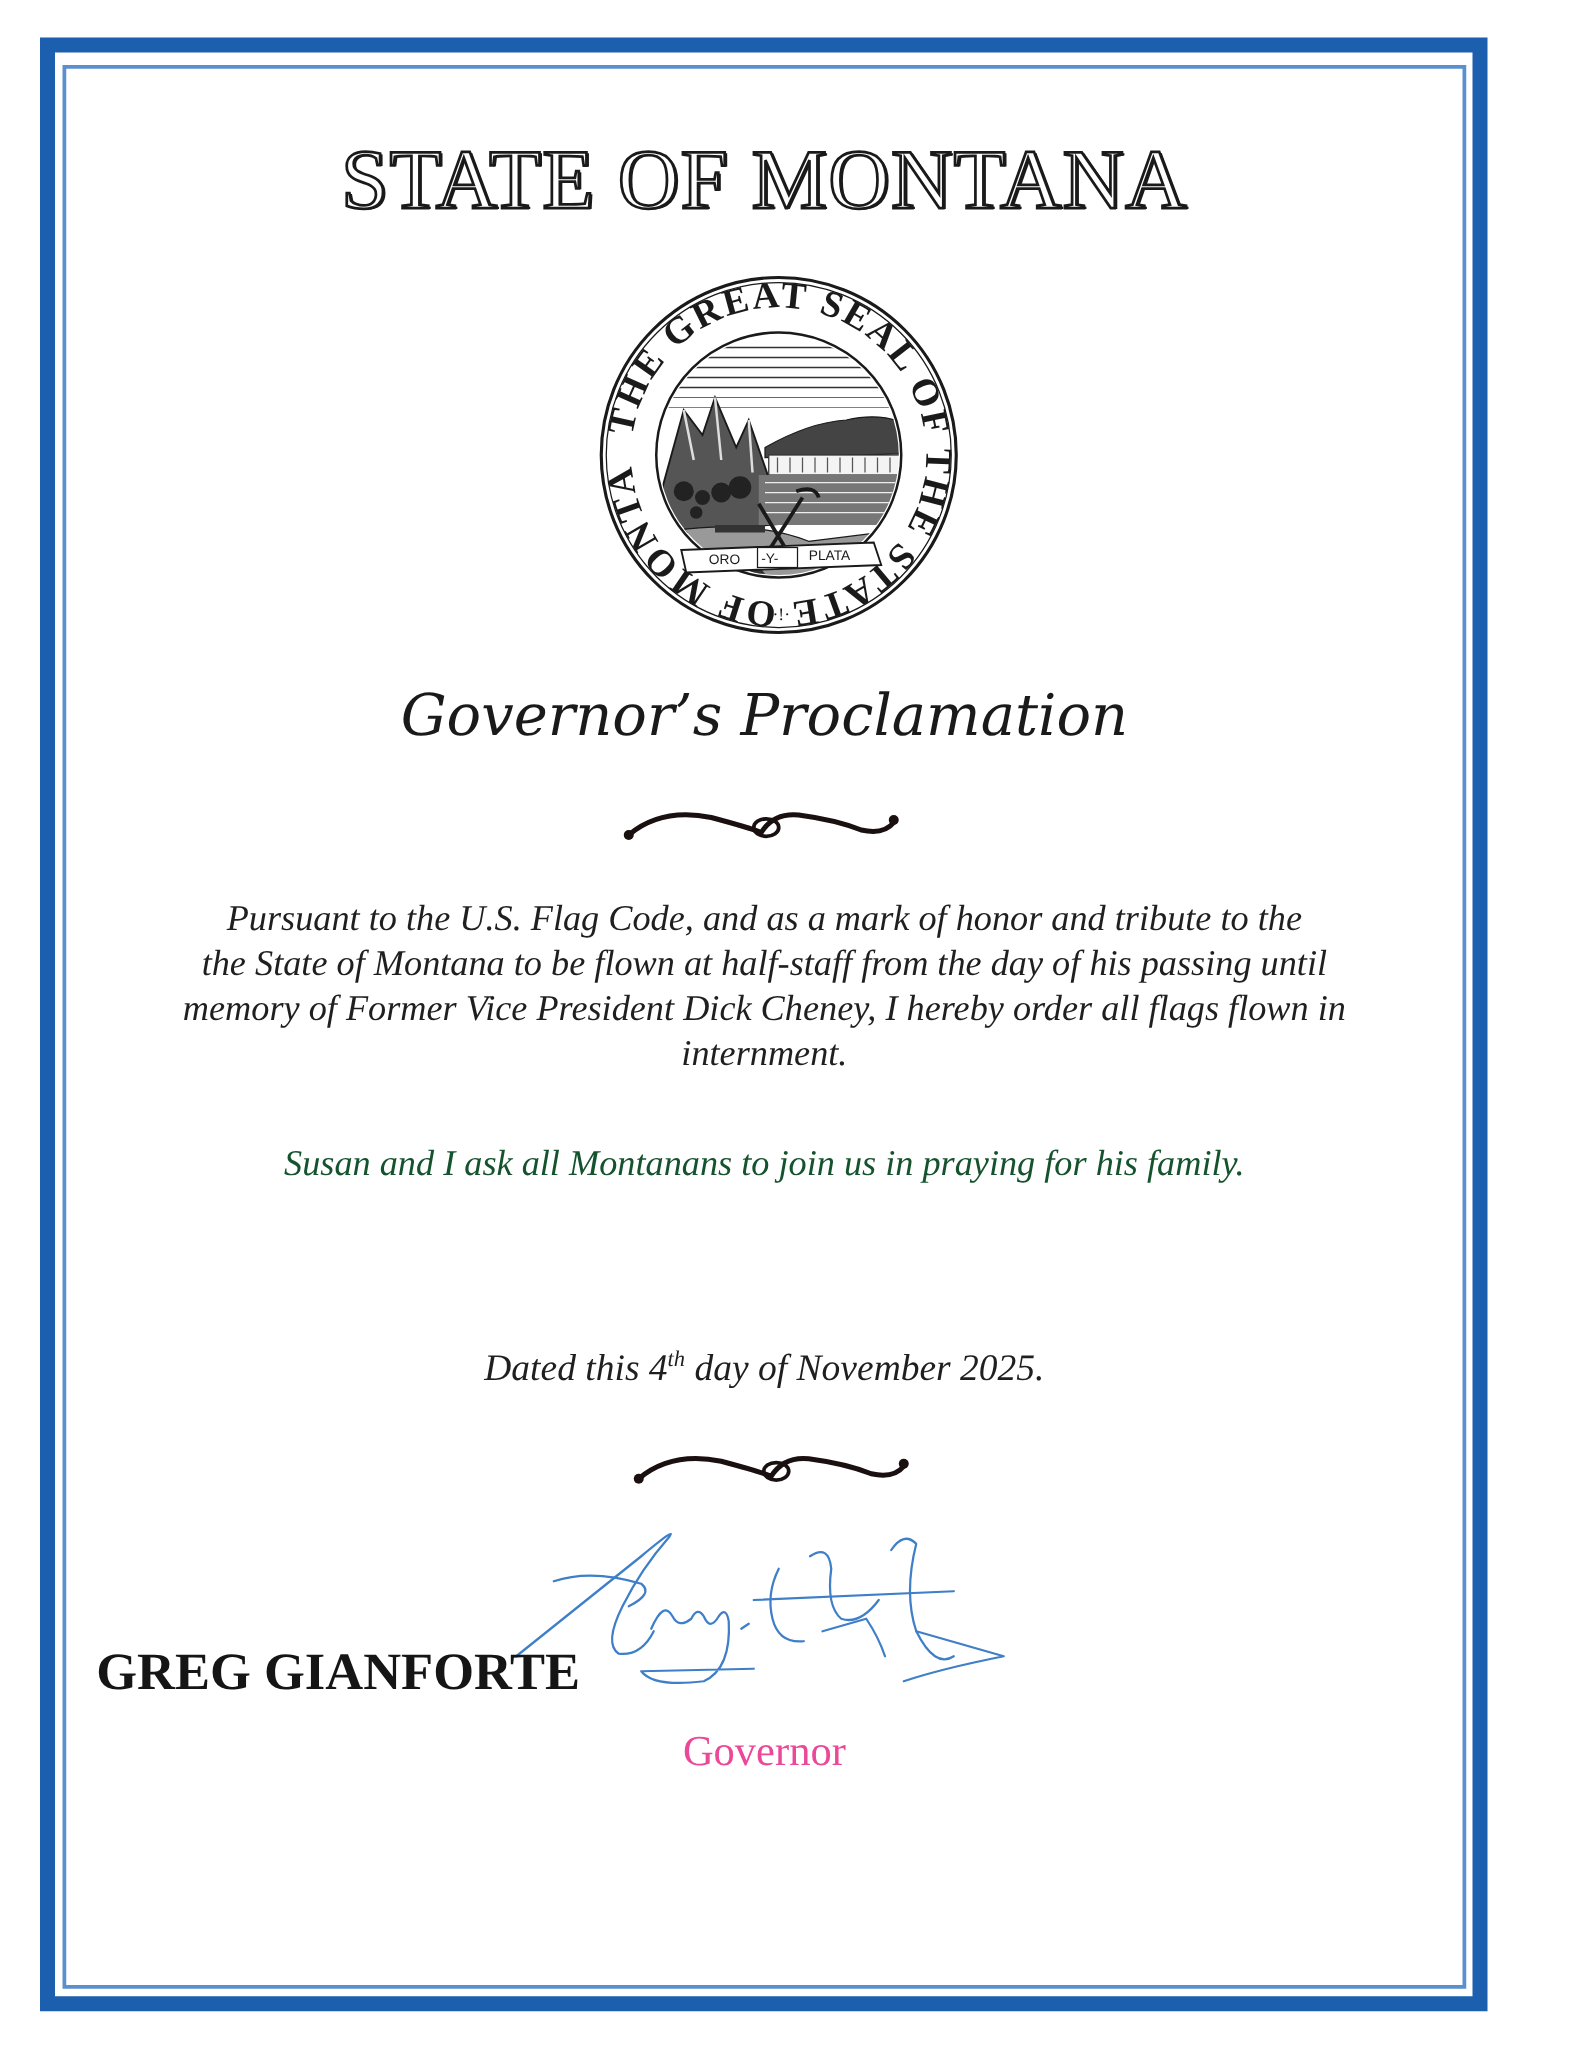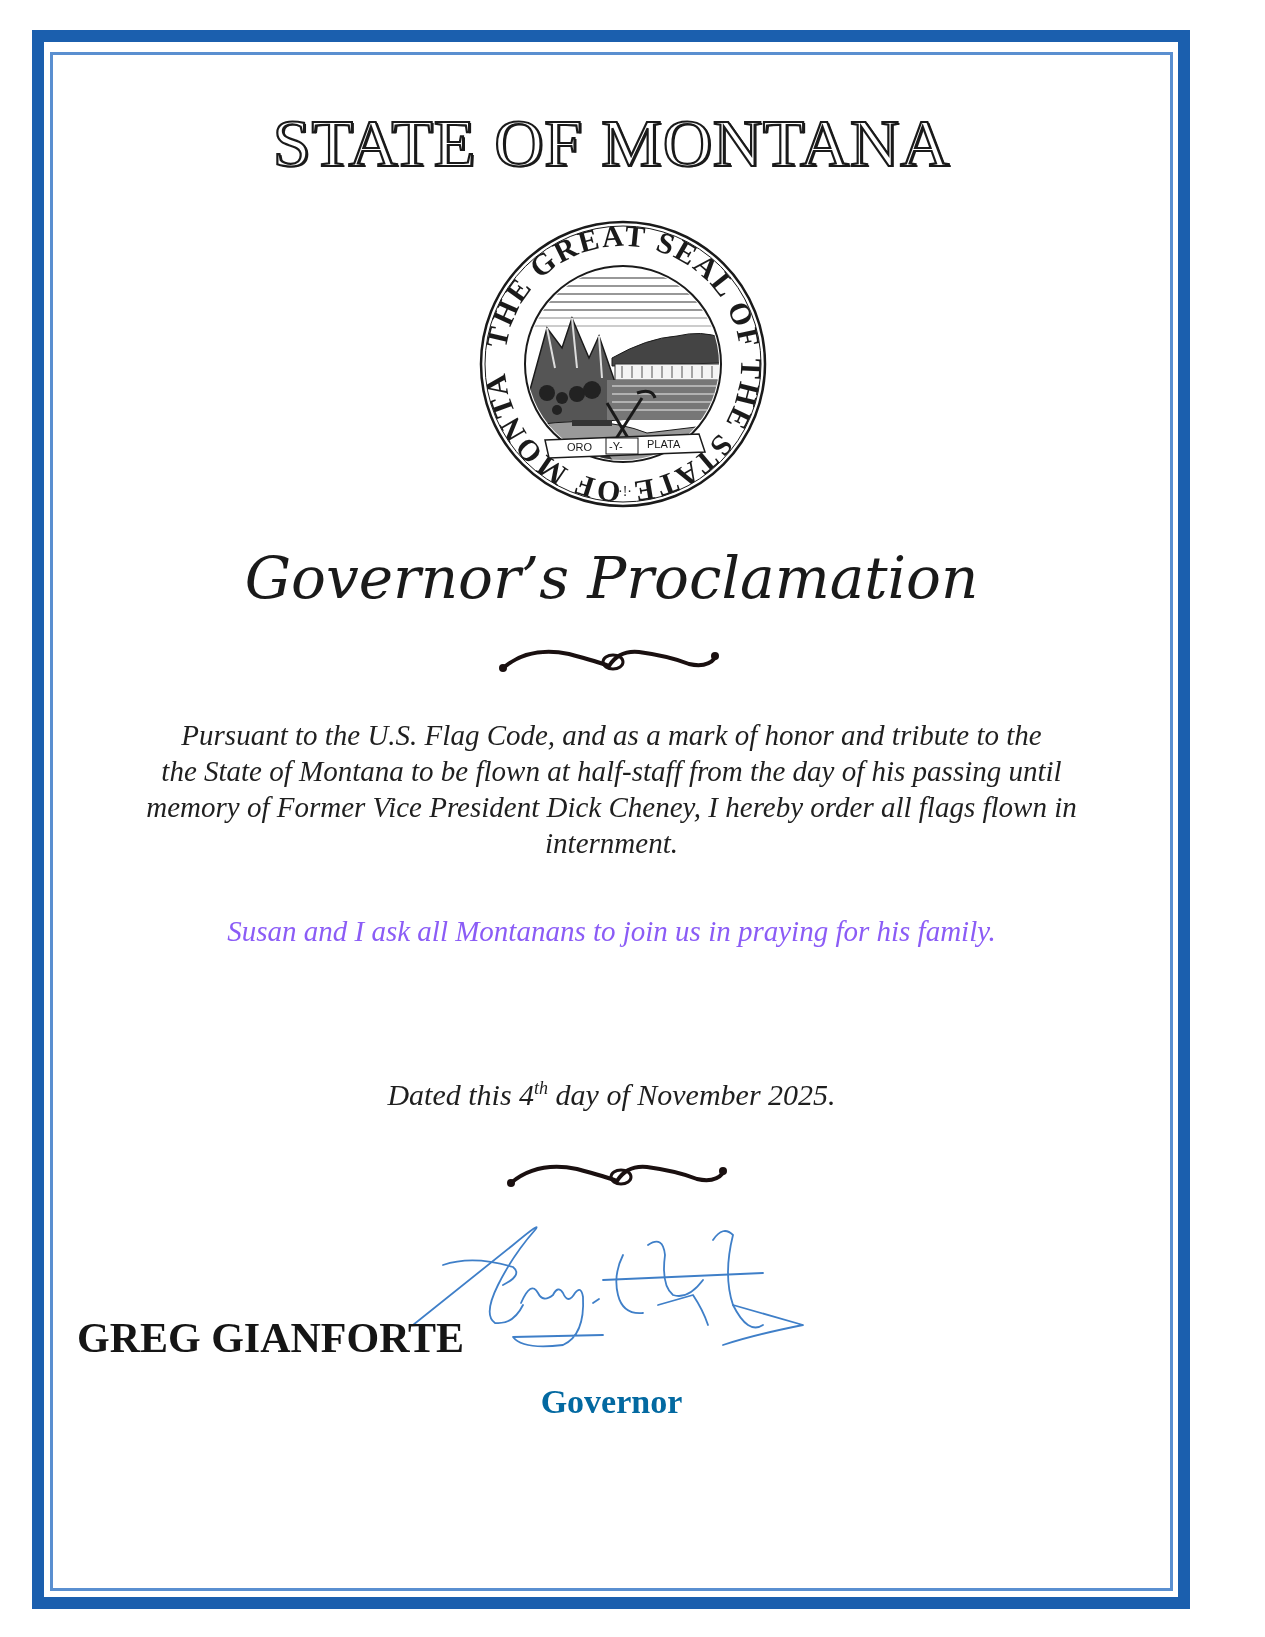--- a/index.html
+++ b/index.html
@@ -70,7 +70,7 @@
       text-align: center;
       font-family: "DejaVu Serif", "Liberation Serif", serif;
       font-style: italic;
-      font-size: 58px;
+      font-size: 46px;
       color: #1a1a1a;
       line-height: 1;
     }

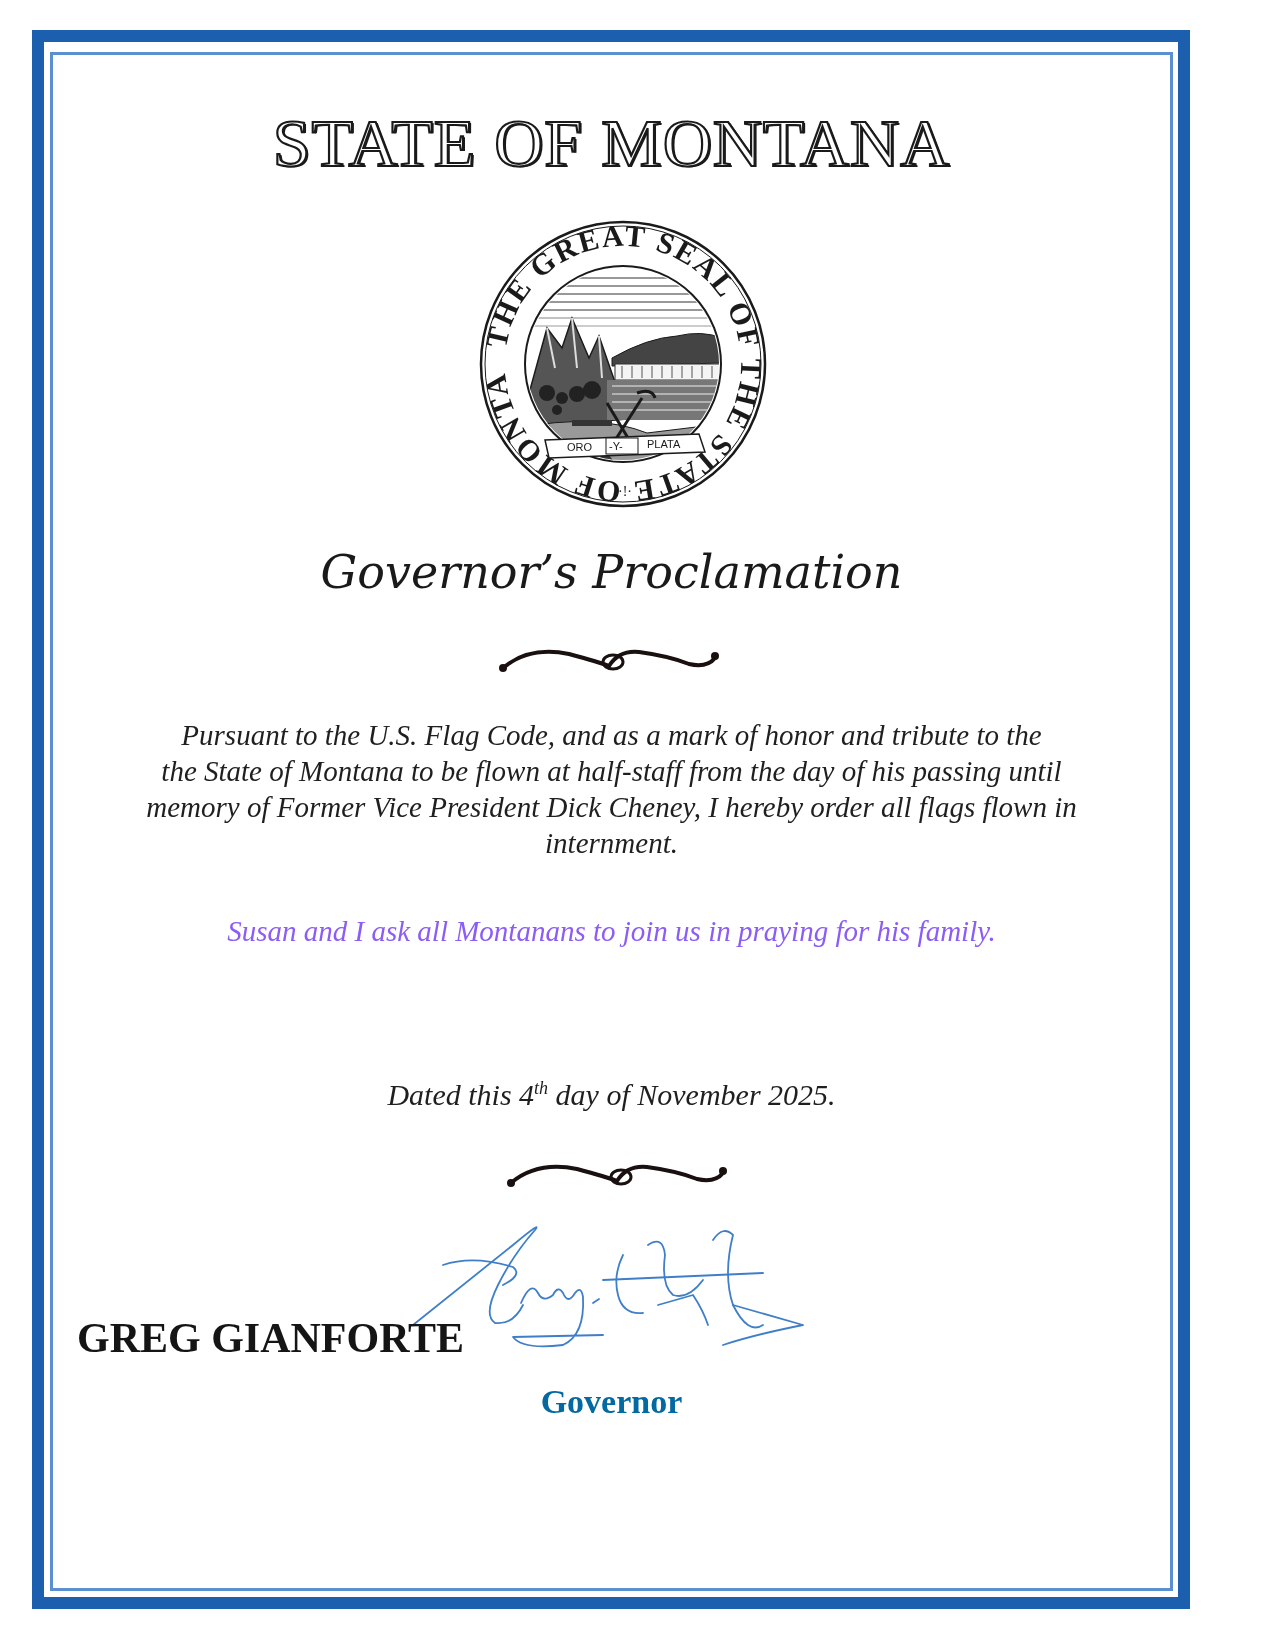--- a/index.html
+++ b/index.html
@@ -102,7 +102,7 @@
       font-family: "Liberation Serif", "DejaVu Serif", serif;
       font-style: italic;
       font-size: 29px;
-      color: #8b5cf6;
+      color: #14532d;
       line-height: 36px;
     }
     .dated-text {

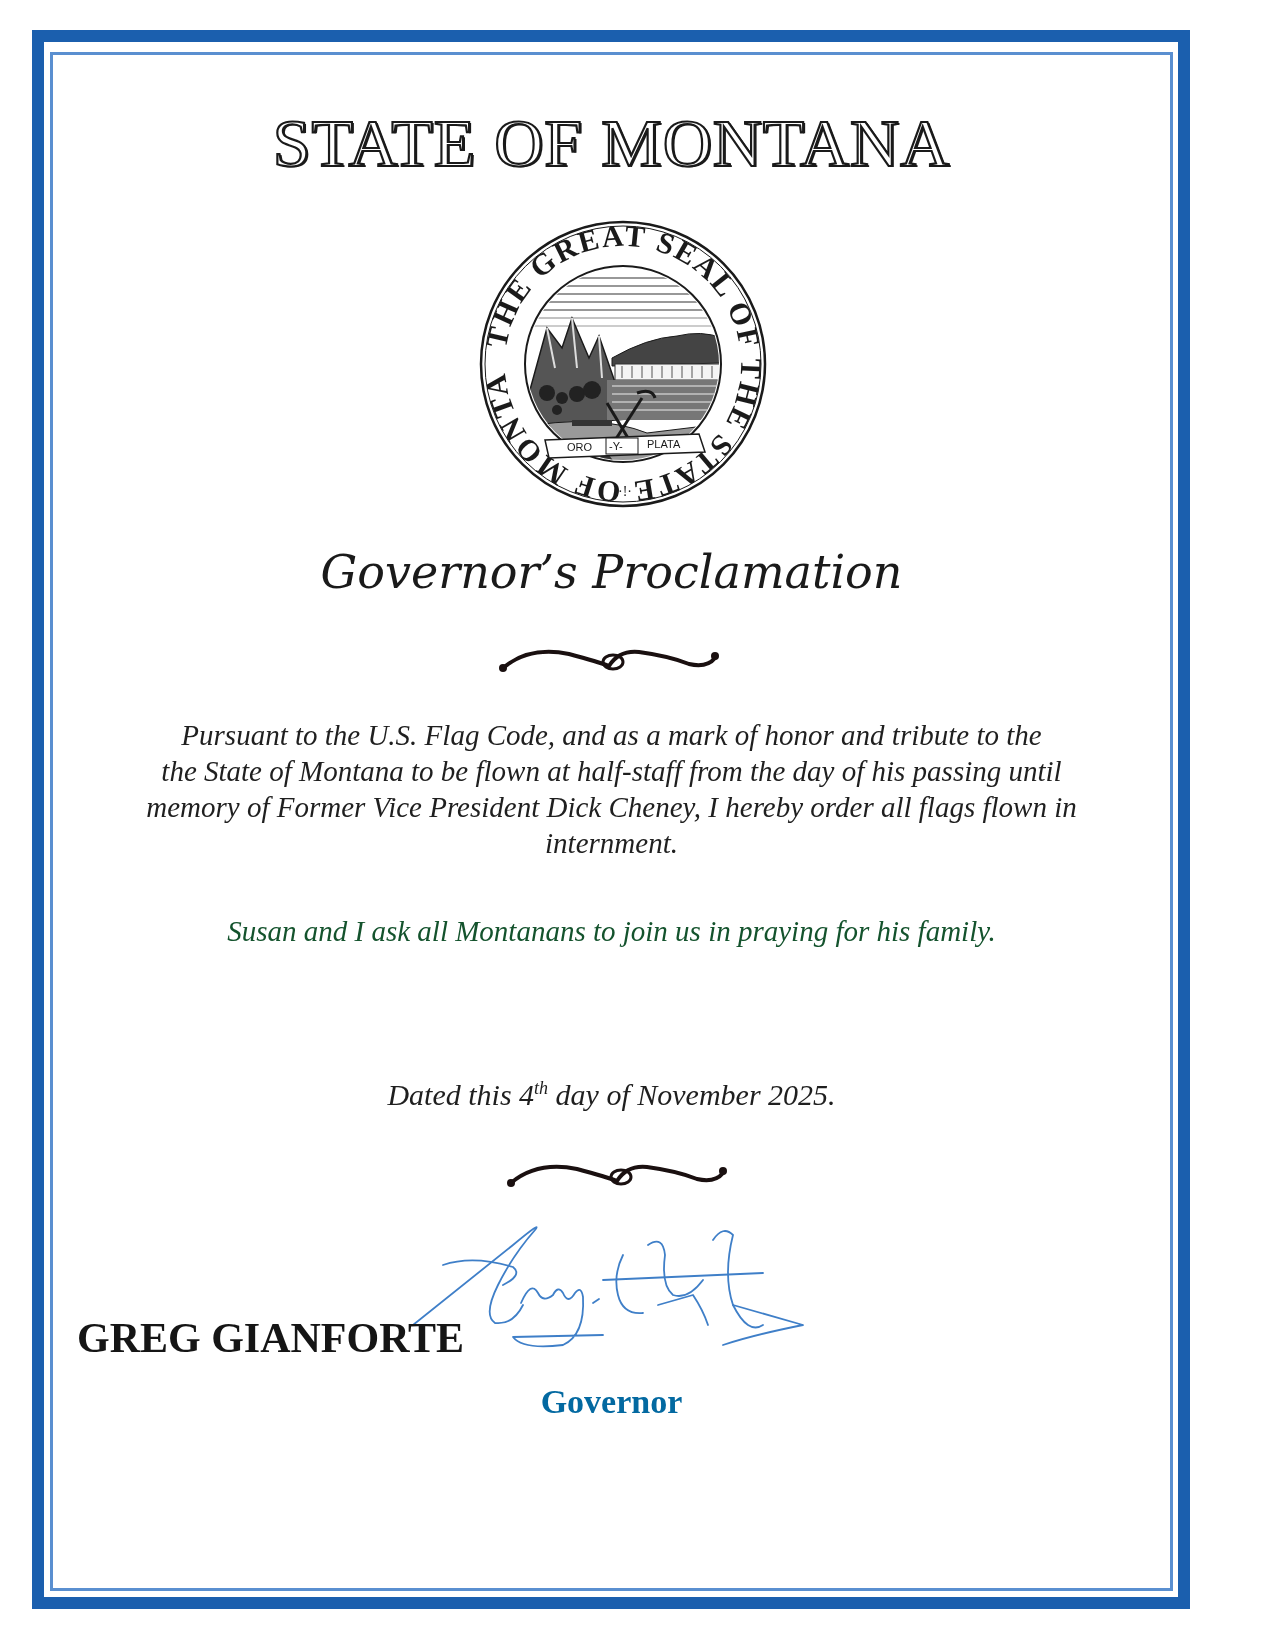--- a/index.html
+++ b/index.html
@@ -150,9 +150,9 @@
       width: 100%;
       text-align: center;
       font-family: "Liberation Serif", "DejaVu Serif", serif;
-      font-weight: bold;
+      font-weight: normal;
       font-size: 34px;
-      color: #0369a1;
+      color: #ec4899;
       line-height: 1;
     }
   </style>

